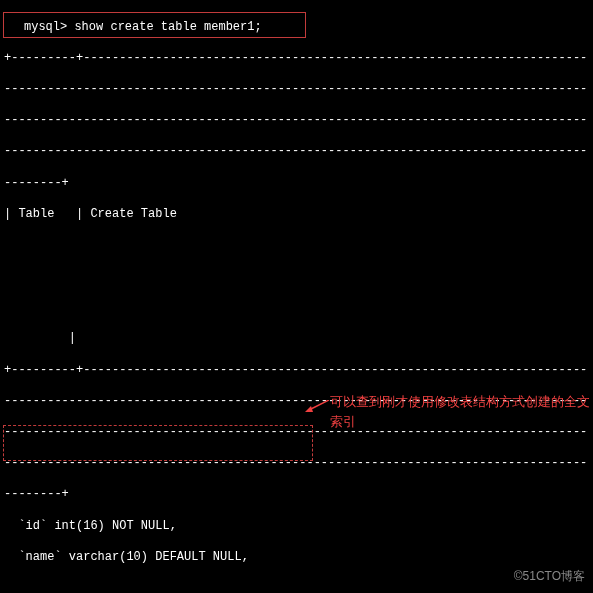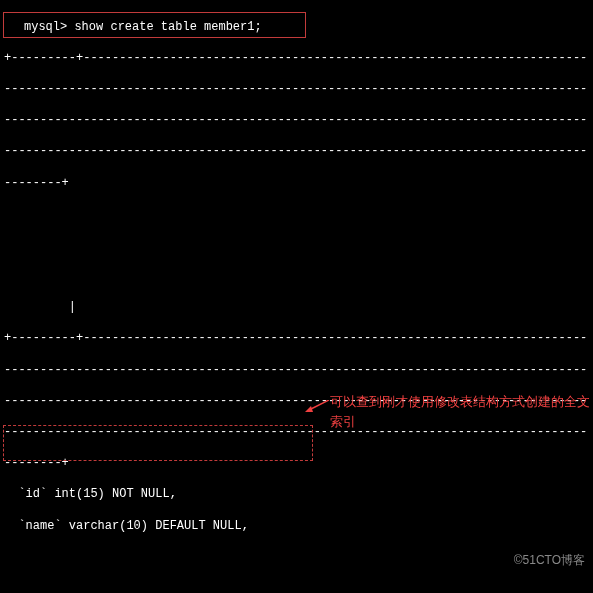--- a/index.html
+++ b/index.html
@@ -82,6 +82,7 @@
 <div class="dash-line">---------------------------------------------------------------------------------------------</div>
 <div class="dash-line">---------------------------------------------------------------------------------------------</div>
 <div class="dash-line">--------+</div>
+<div>| Table   | Create Table</div>
 <div>&nbsp;</div>
 <div>&nbsp;</div>
 <div>&nbsp;</div>

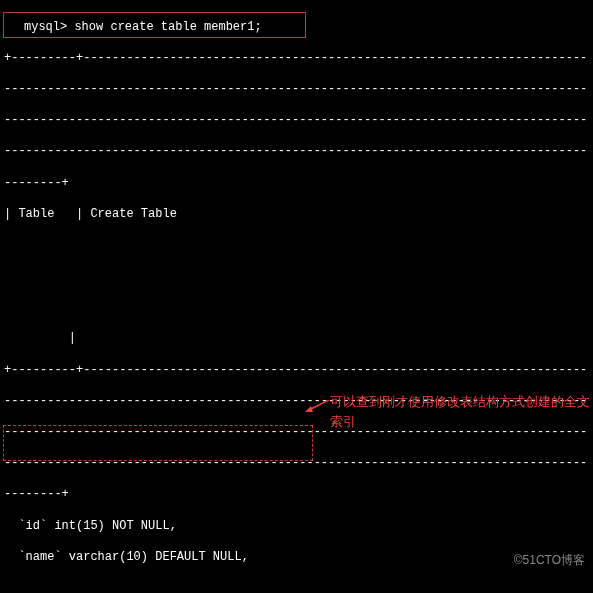--- a/index.html
+++ b/index.html
@@ -92,7 +92,7 @@
 <div class="dash-line">---------------------------------------------------------------------------------------------</div>
 <div class="dash-line">---------------------------------------------------------------------------------------------</div>
 <div class="dash-line">--------+</div>
-<div>  `id` int(15) NOT NULL,</div>
+<div>  `id` int(16) NOT NULL,</div>
 <div>  `name` varchar(10) DEFAULT NULL,</div>
 
 

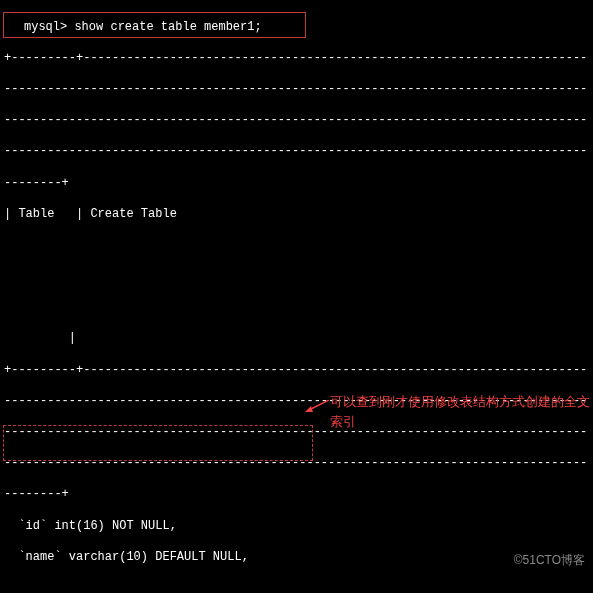--- a/index.html
+++ b/index.html
@@ -60,7 +60,7 @@
     .arrow svg { display: block; }
     .watermark {
       position: absolute;
-      bottom: 24px;
+      bottom: 8px;
       right: 8px;
       color: #888;
       font-family: "Microsoft YaHei", sans-serif;

